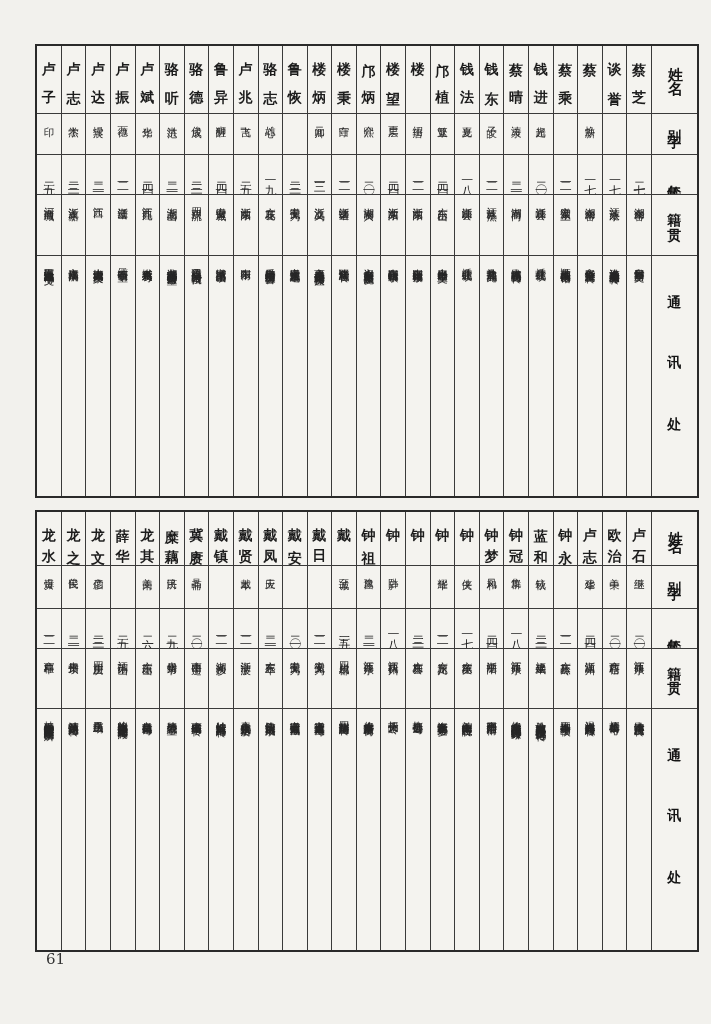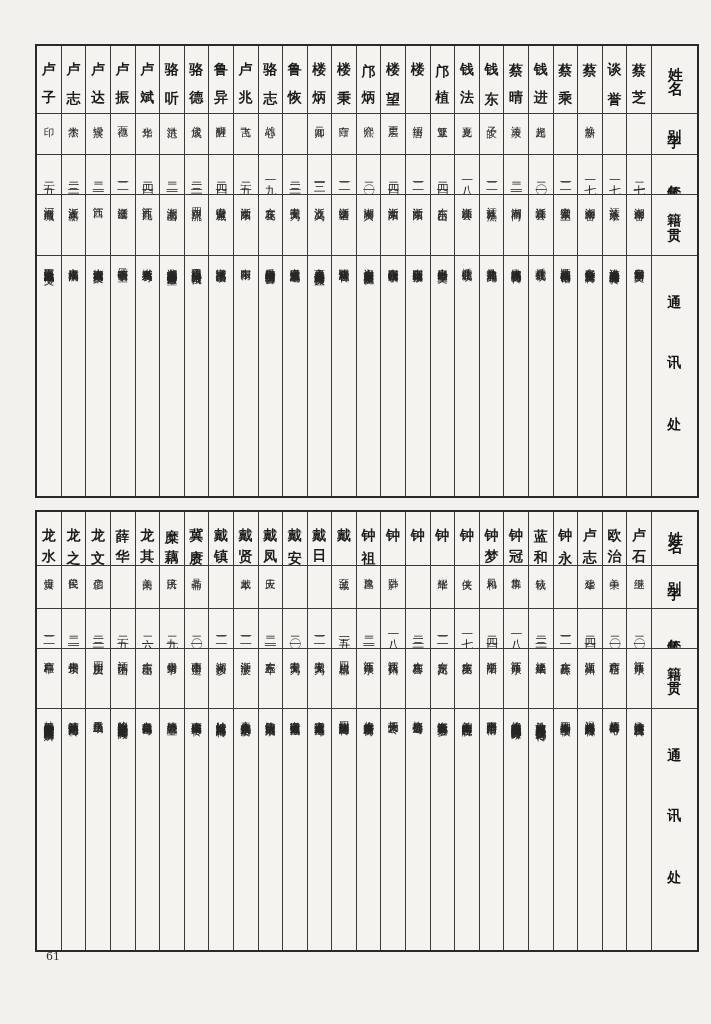--- a/index.html
+++ b/index.html
@@ -64,7 +64,7 @@
   .page-num{
     position:absolute;left:46px;top:950px;
     font-family:"DejaVu Serif",serif;
-    font-size:11px;color:#333;
+    font-size:15px;color:#333;
   }
 </style>
 </head>

